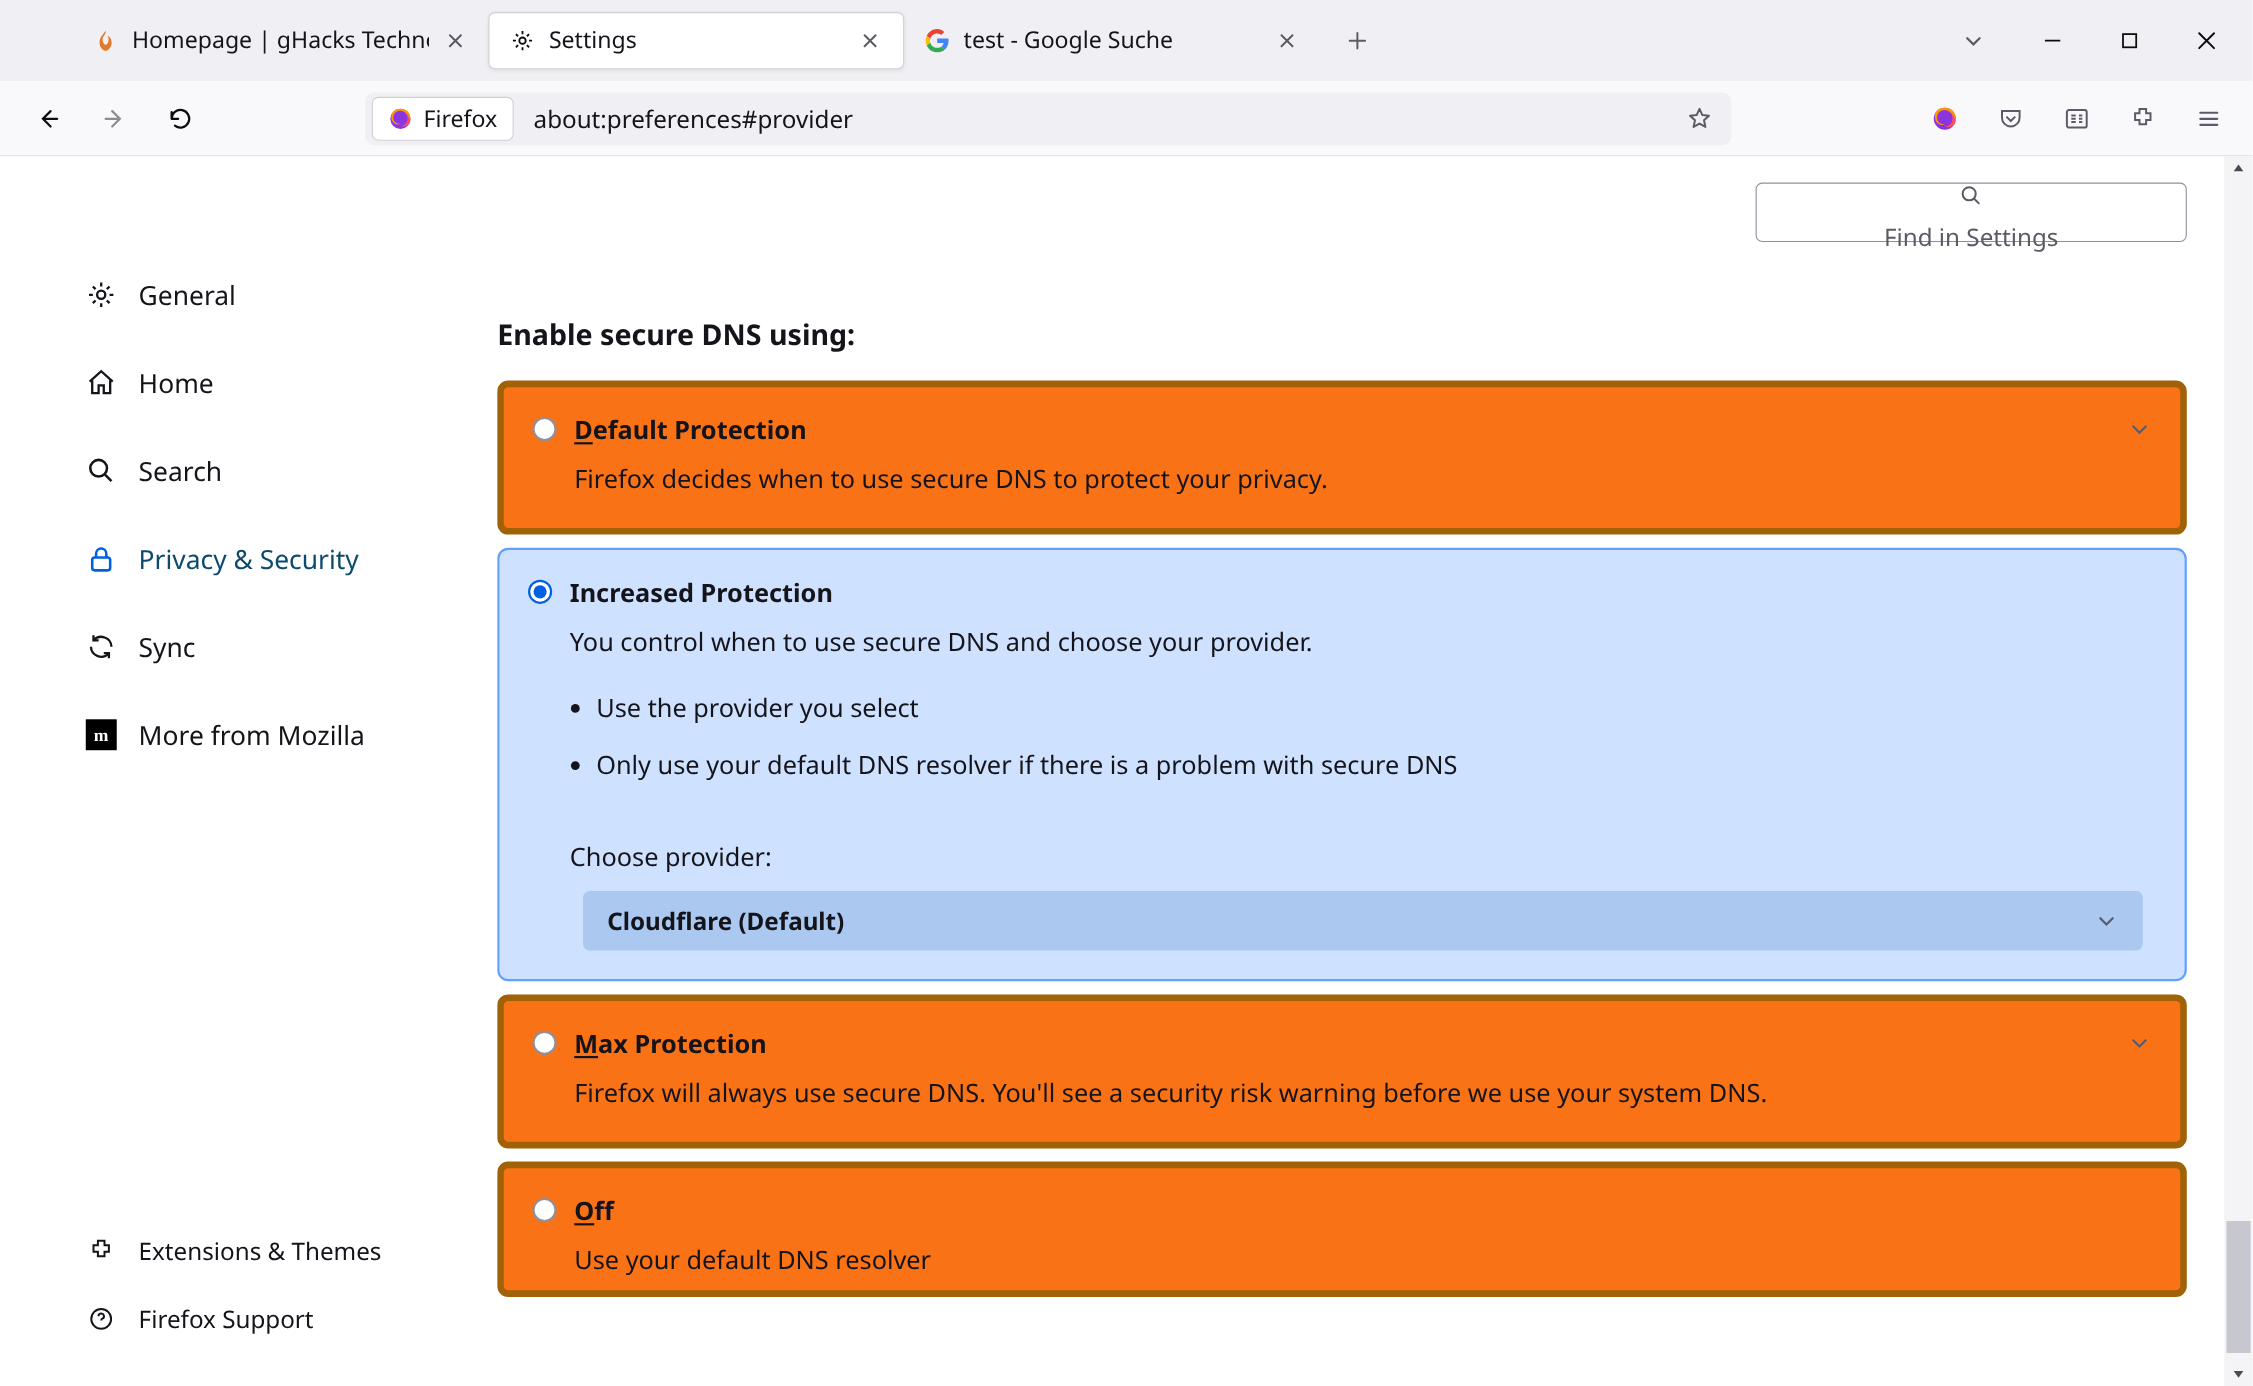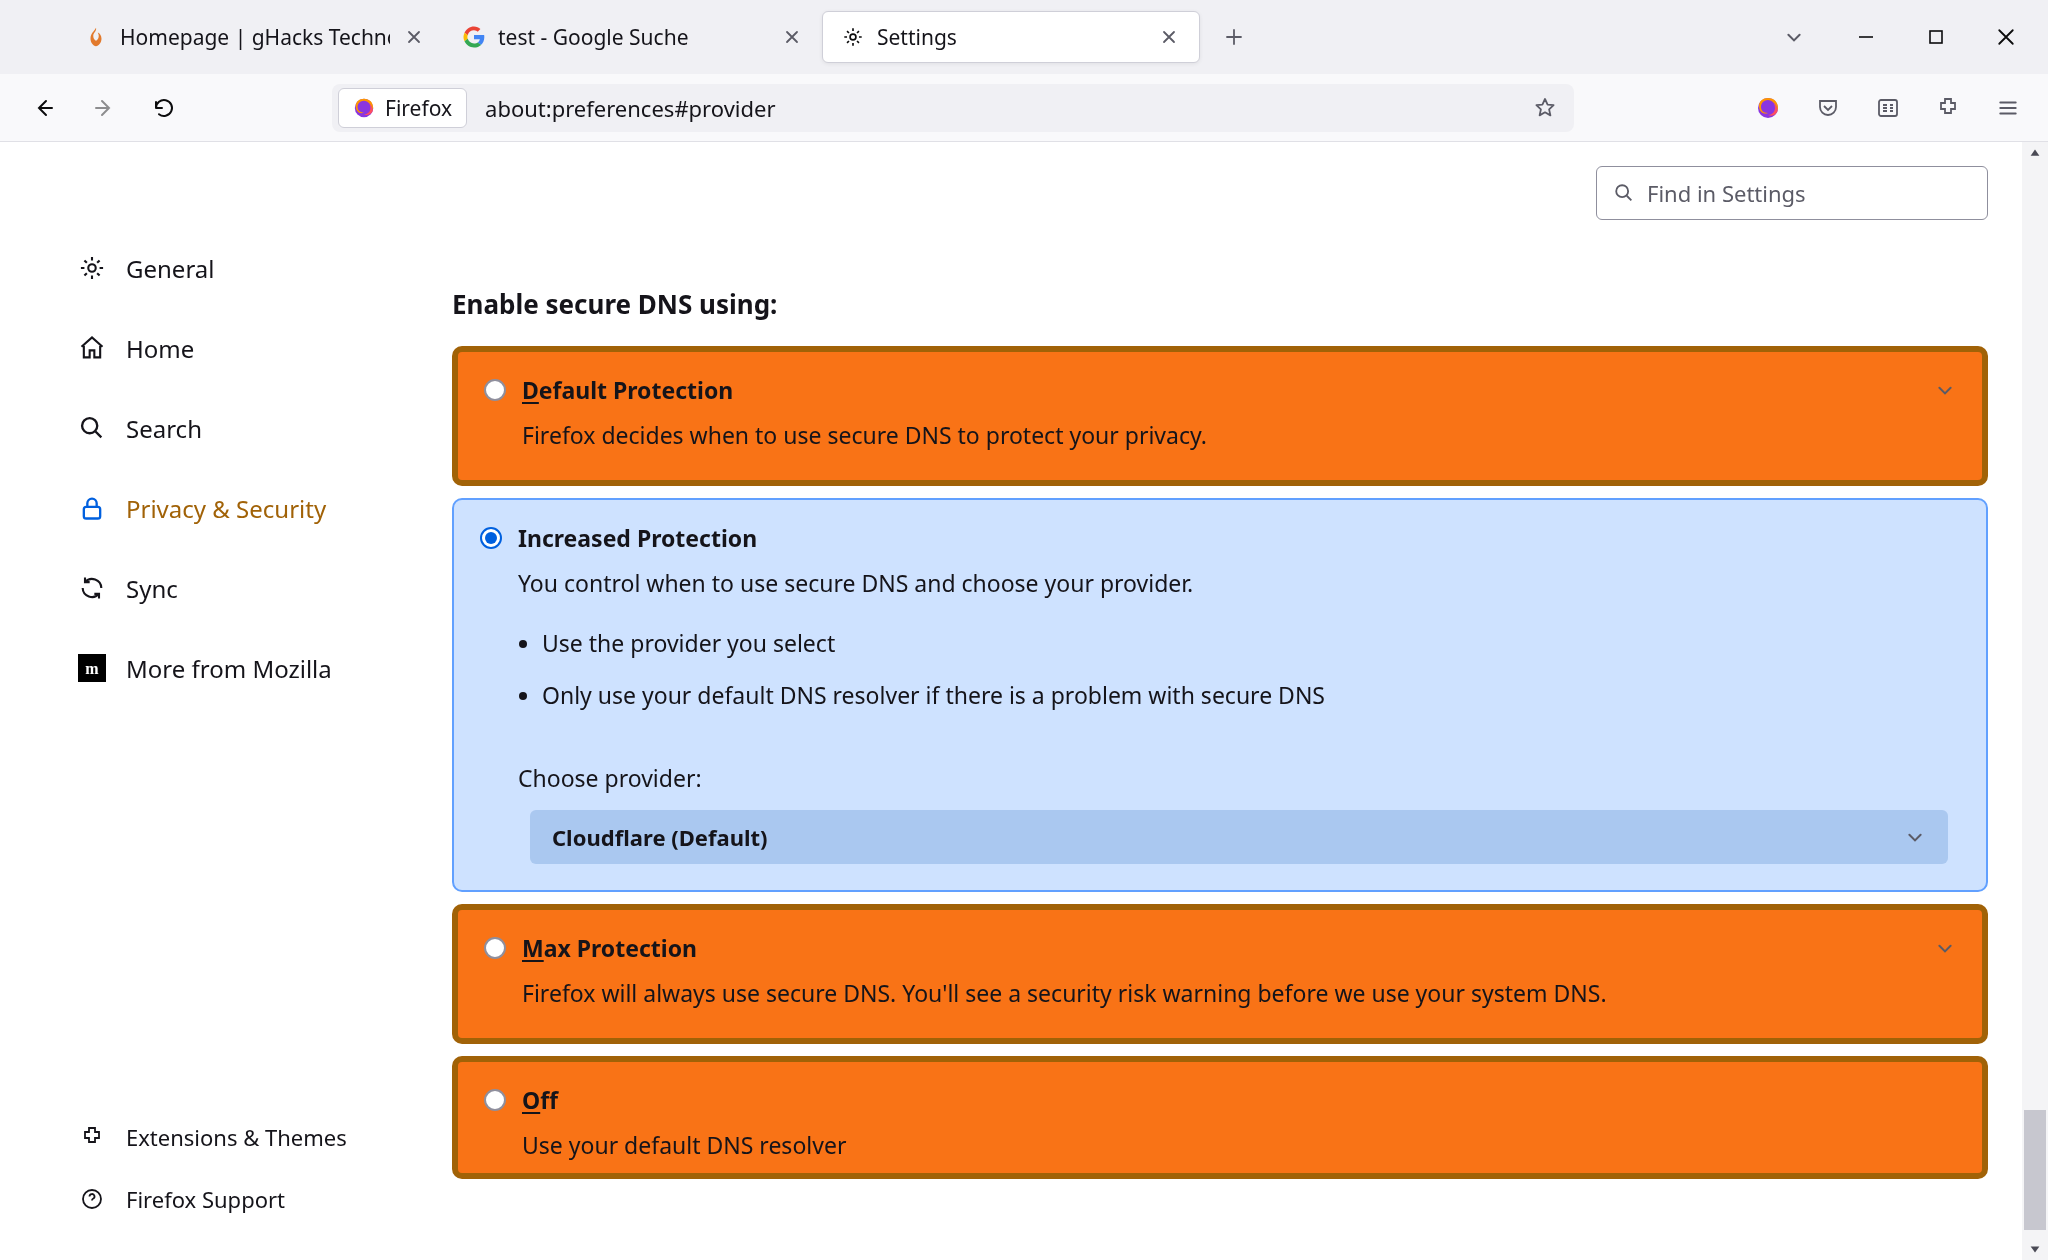--- a/index.html
+++ b/index.html
@@ -257,6 +257,21 @@
     </span>
   </div>
 
+  <div class="tab active">
+    <span class="favicon">
+      <svg width="22" height="22" viewBox="0 0 24 24" fill="none" stroke="#0c0c0d" stroke-width="1.8">
+        <circle cx="12" cy="12" r="3.2"></circle>
+        <path d="M12 2.5v3M12 18.5v3M21.5 12h-3M5.5 12h-3M18.5 5.5l-2.1 2.1M7.6 16.4l-2.1 2.1M18.5 18.5l-2.1-2.1M7.6 7.6 5.5 5.5"></path>
+      </svg>
+    </span>
+    <span class="label">Settings</span>
+    <span class="close">
+      <svg width="16" height="16" viewBox="0 0 16 16">
+          <path stroke="currentColor" stroke-width="1.8" stroke-linecap="round" d="M3 3l10 10M13 3L3 13"></path>
+        </svg>
+    </span>
+  </div>
+
   <div class="tab">
     <span class="favicon">
       <svg width="22" height="22" viewBox="0 0 48 48">
@@ -267,21 +282,6 @@
       </svg>
     </span>
     <span class="label">test - Google Suche</span>
-    <span class="close">
-      <svg width="16" height="16" viewBox="0 0 16 16">
-          <path stroke="currentColor" stroke-width="1.8" stroke-linecap="round" d="M3 3l10 10M13 3L3 13"></path>
-        </svg>
-    </span>
-  </div>
-
-  <div class="tab active">
-    <span class="favicon">
-      <svg width="22" height="22" viewBox="0 0 24 24" fill="none" stroke="#0c0c0d" stroke-width="1.8">
-        <circle cx="12" cy="12" r="3.2"></circle>
-        <path d="M12 2.5v3M12 18.5v3M21.5 12h-3M5.5 12h-3M18.5 5.5l-2.1 2.1M7.6 16.4l-2.1 2.1M18.5 18.5l-2.1-2.1M7.6 7.6 5.5 5.5"></path>
-      </svg>
-    </span>
-    <span class="label">Settings</span>
     <span class="close">
       <svg width="16" height="16" viewBox="0 0 16 16">
           <path stroke="currentColor" stroke-width="1.8" stroke-linecap="round" d="M3 3l10 10M13 3L3 13"></path>

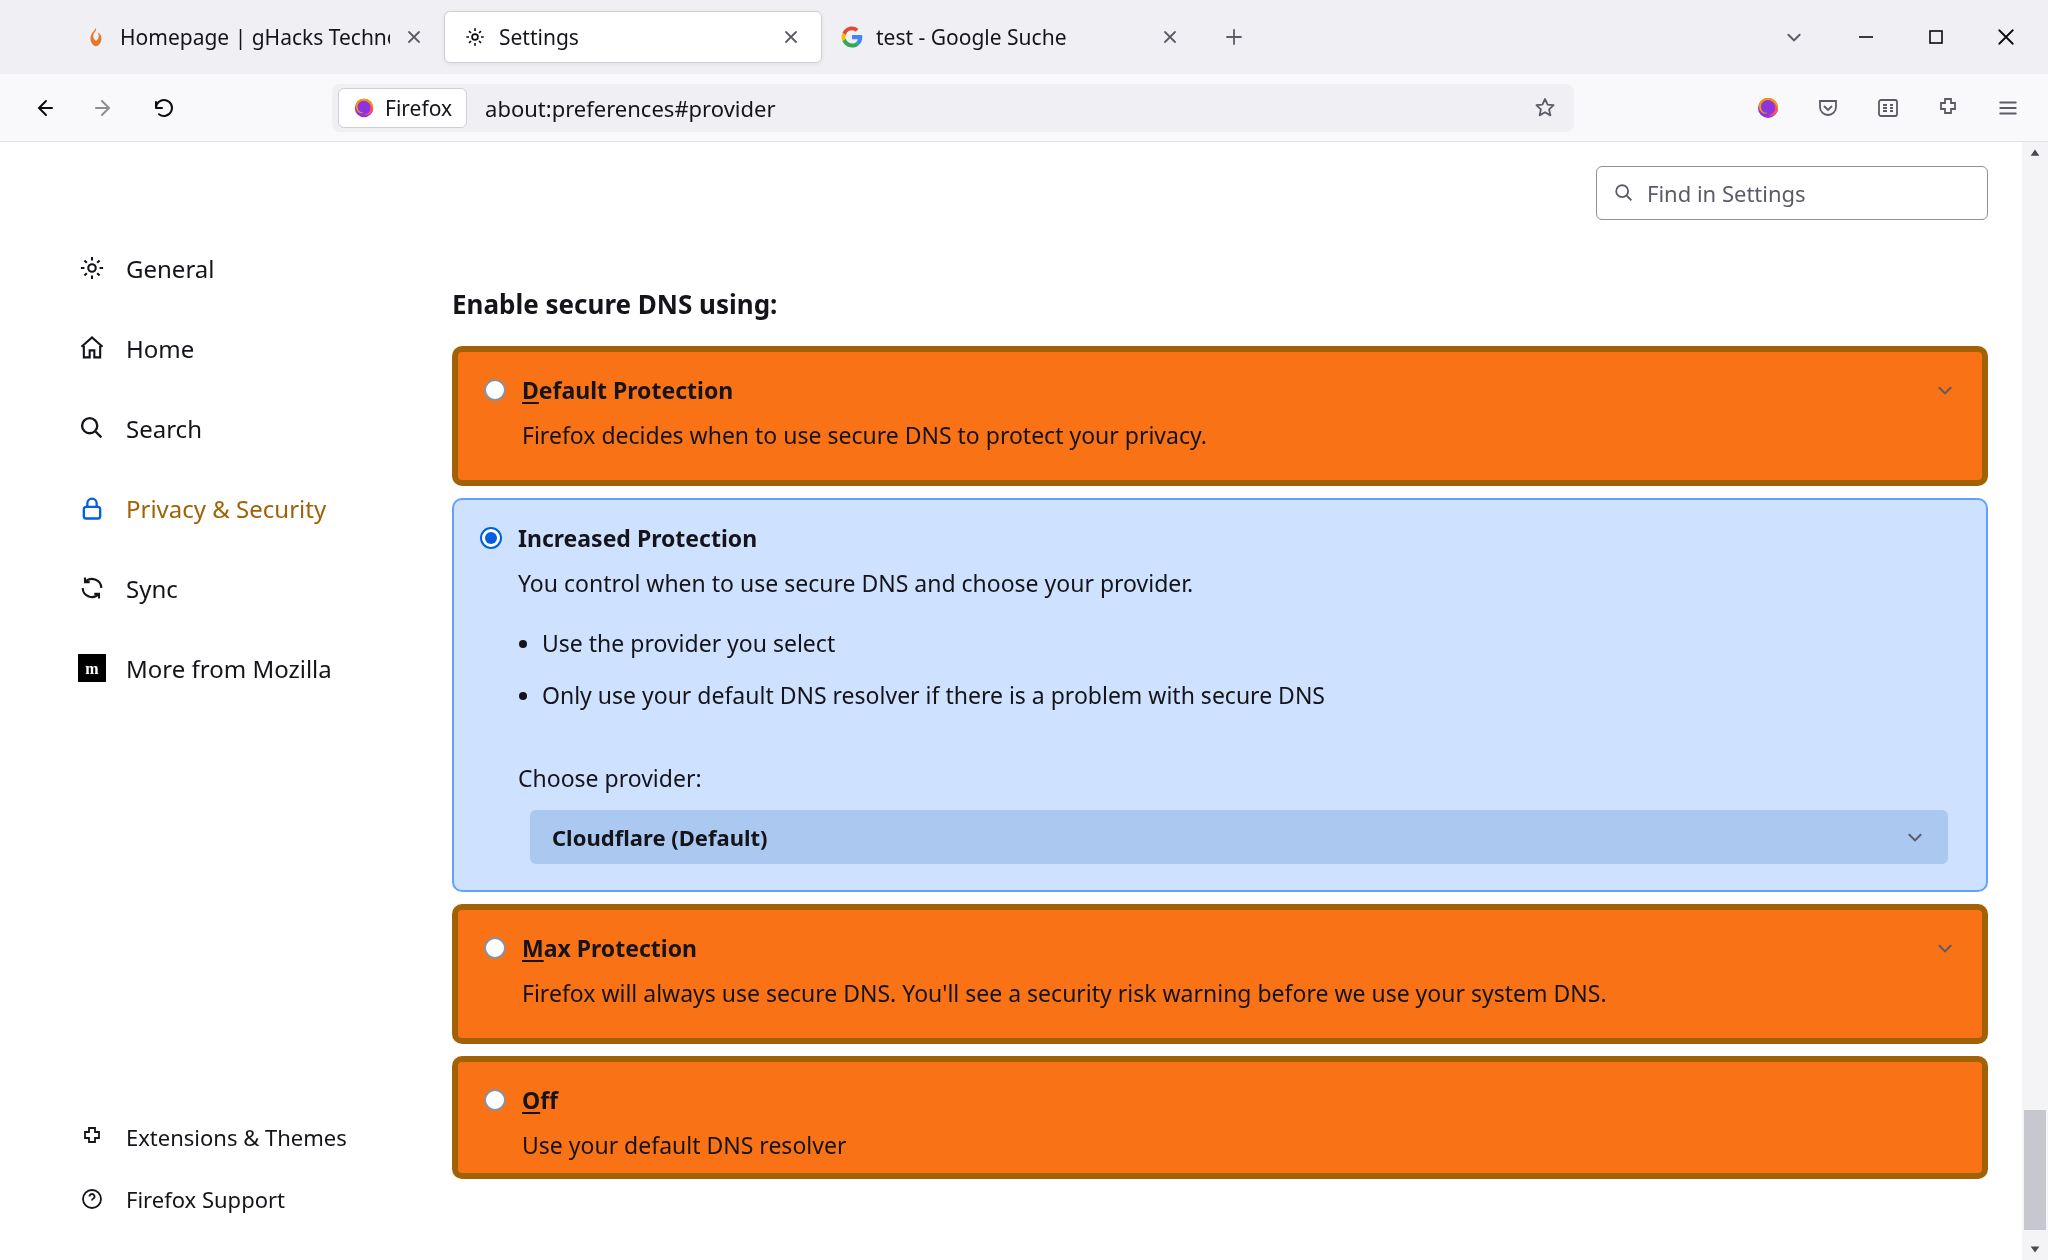--- a/index.html
+++ b/index.html
@@ -151,6 +151,7 @@
     font-size: 22px;
     color: #5b5b66;
     margin-bottom: 66px;
+    flex-direction: column;
   }
   .section-title {
     font-size: 26px;

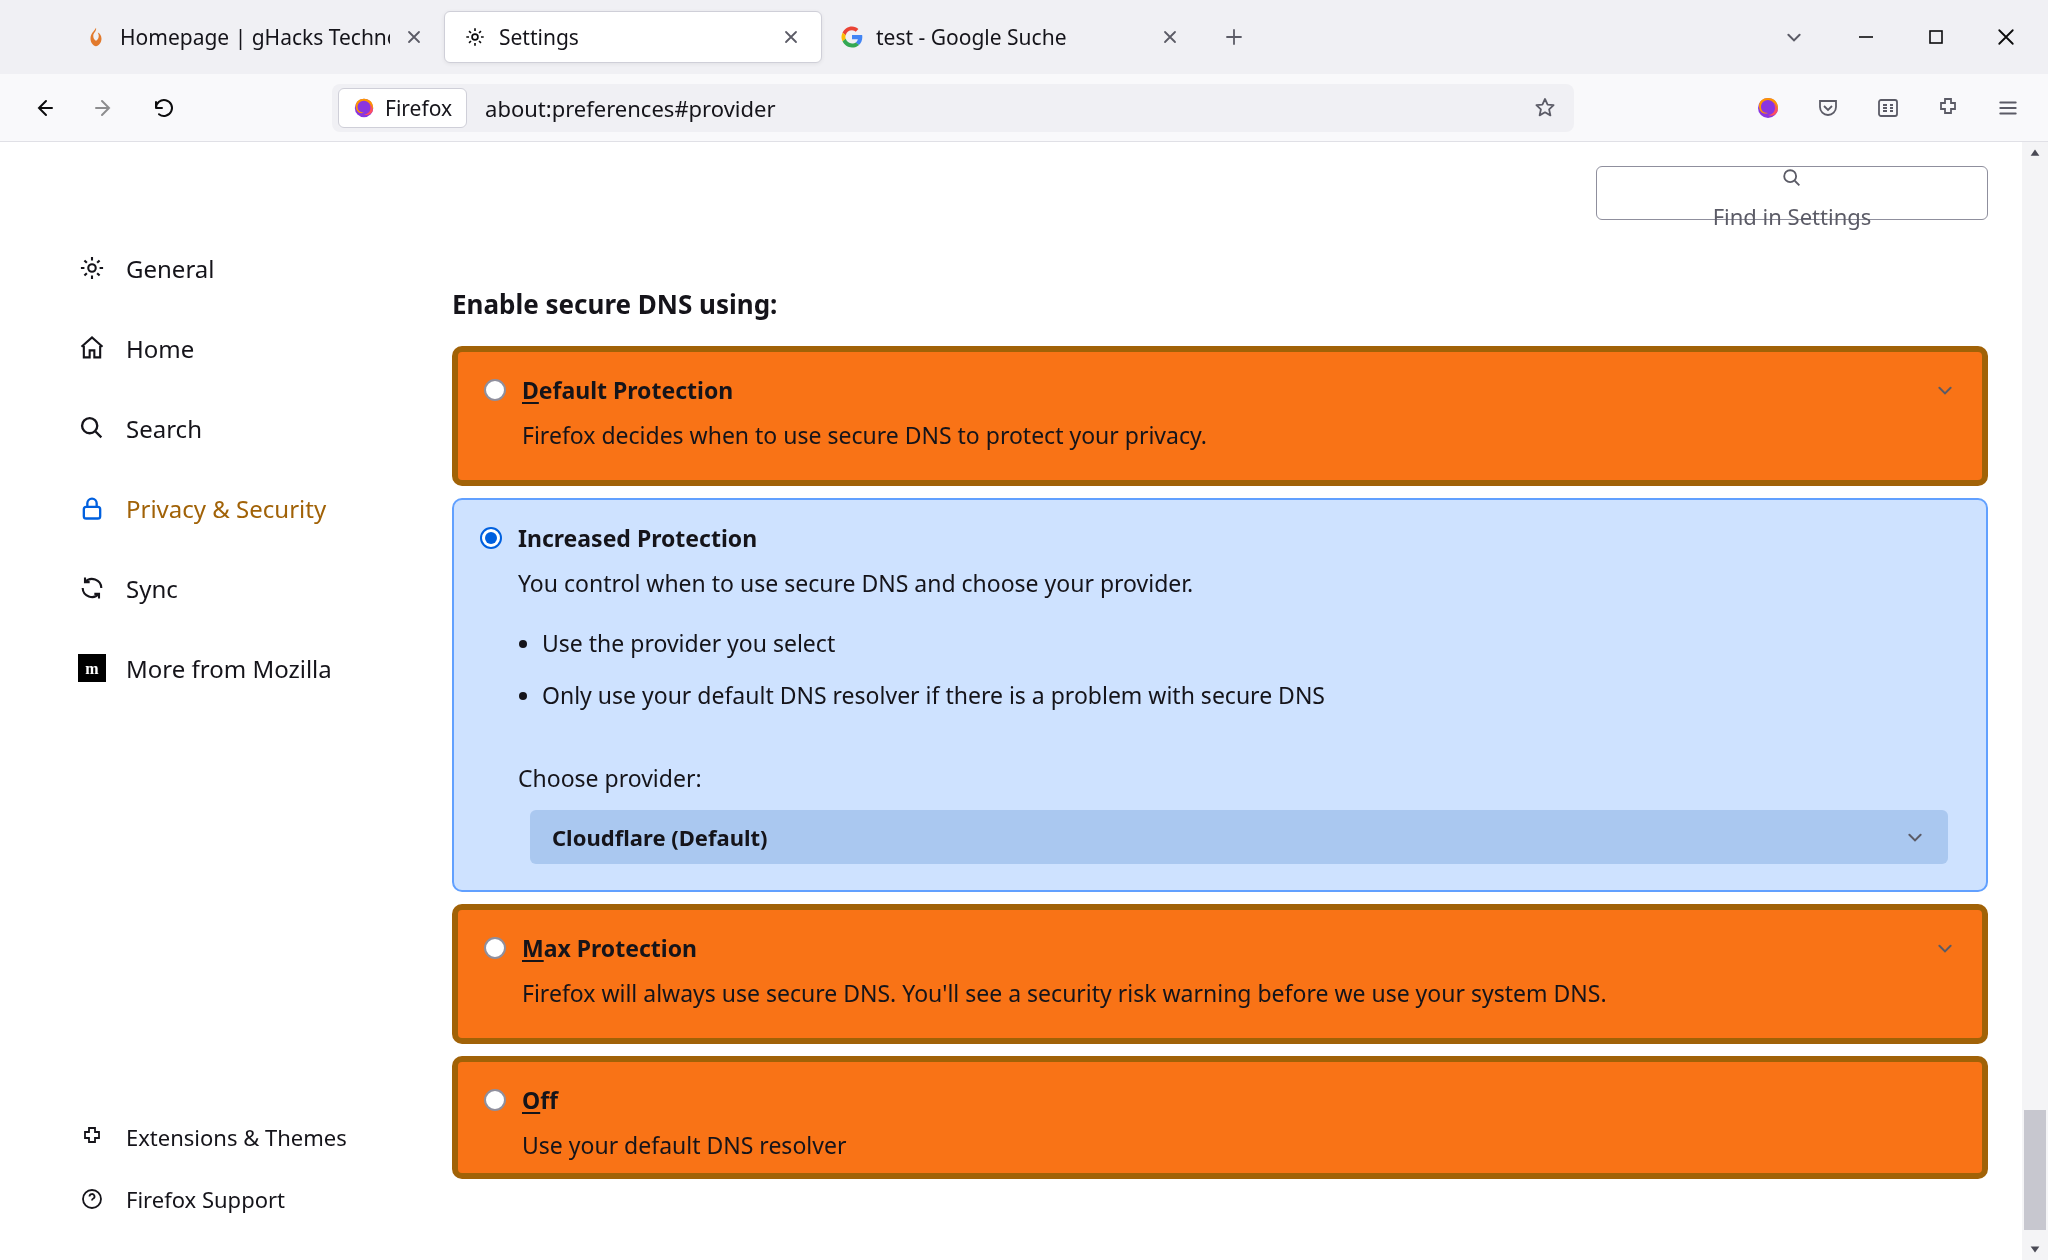--- a/index.html
+++ b/index.html
@@ -125,7 +125,7 @@
     color: #15141a;
     margin-bottom: 20px;
   }
-  .side-item.selected { color: #a16207; }
+  .side-item.selected { color: #0c4a6e; }
   .side-item.selected .side-icon { color: #0060df; }
   .side-icon { width:28px; height:28px; display:flex; align-items:center; justify-content:center; color:#15141a; }
   .side-bottom { margin-top: auto; padding-top: 40px; }

